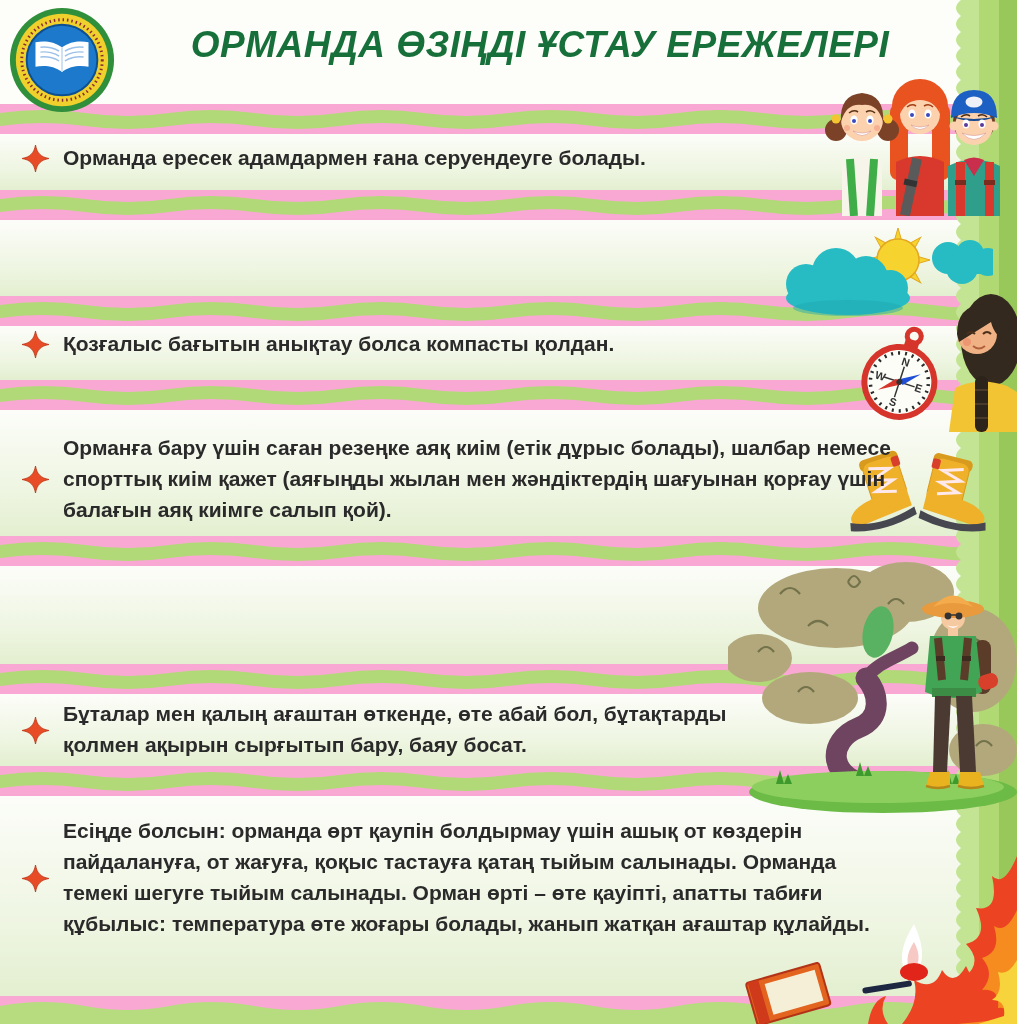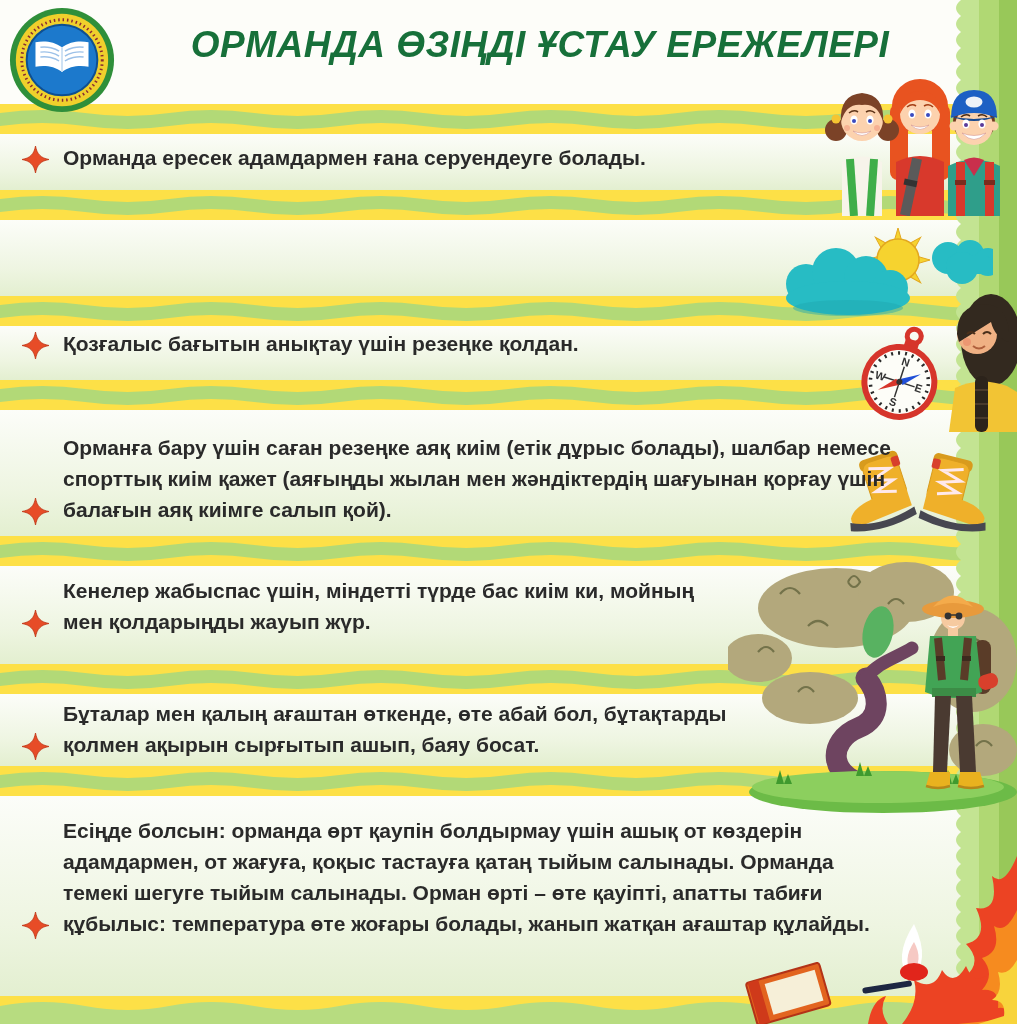--- a/index.html
+++ b/index.html
@@ -5,7 +5,7 @@
   html,body{margin:0;padding:0;background:#ffffff;}
   #poster{
     position:relative; width:1017px; height:1024px; overflow:hidden;
-    background:#fde047; font-family:"Liberation Sans",sans-serif;
+    background:#f9a8d4; font-family:"Liberation Sans",sans-serif;
     outline:1px solid #d9ded0;
   }
   .band{position:absolute;left:0;width:1017px;z-index:0;

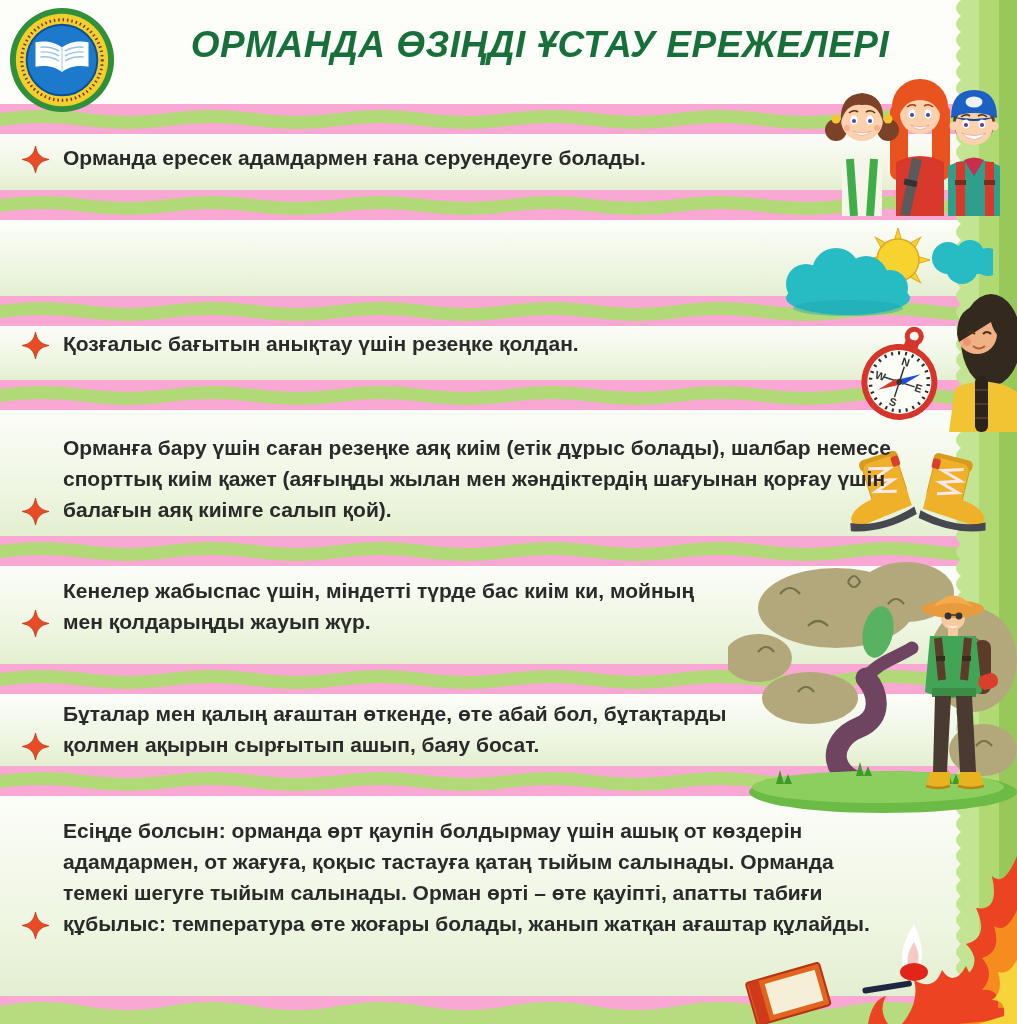--- a/index.html
+++ b/index.html
@@ -20,7 +20,7 @@
     color:#17703a;letter-spacing:0.5px;
   }
   #logo{position:absolute;left:8px;top:6px;z-index:3;}
-  .rule{position:absolute;display:flex;gap:14px;align-items:flex-end;z-index:3;}
+  .rule{position:absolute;display:flex;gap:14px;align-items:center;z-index:3;}
   .bullet{flex:0 0 auto;margin-top:2px;}
   .rule-text{
     font-size:21px;font-weight:bold;color:#2a2a2a;line-height:31px;

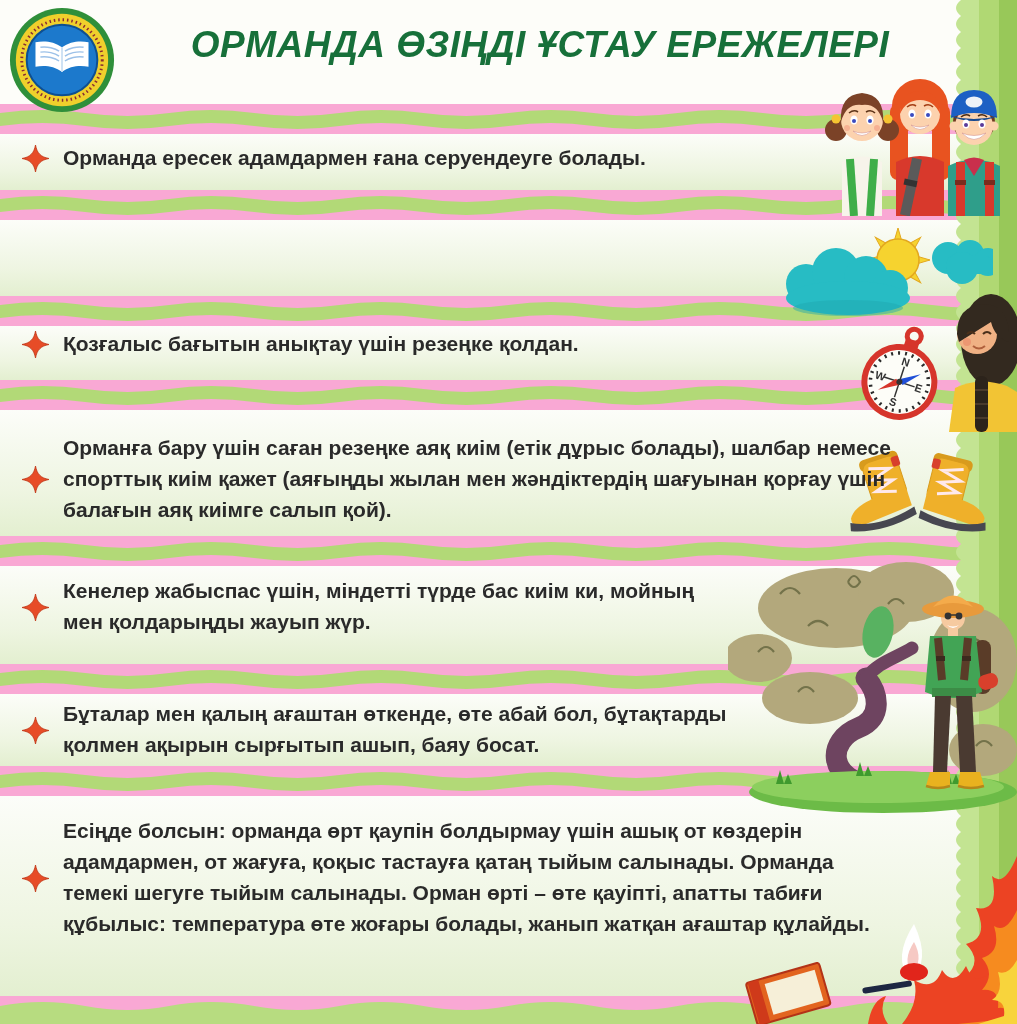--- a/index.html
+++ b/index.html
@@ -102,7 +102,7 @@
     <svg class="bullet" width="27" height="27" viewBox="0 0 24 24">
         <use href="#sparkle" fill="#e74c27" stroke="#c23c1d" stroke-width="0.8"></use>
       </svg>
-    <div class="rule-text" style="max-width:660px">Қозғалыс бағытын анықтау үшін резеңке қолдан.</div>
+    <div class="rule-text" style="max-width:660px">Қозғалыс бағытын анықтау болса компасты қолдан.</div>
   </div>
   <div class="rule" style="left:22px;top:432px">
     <svg class="bullet" width="27" height="27" viewBox="0 0 24 24">

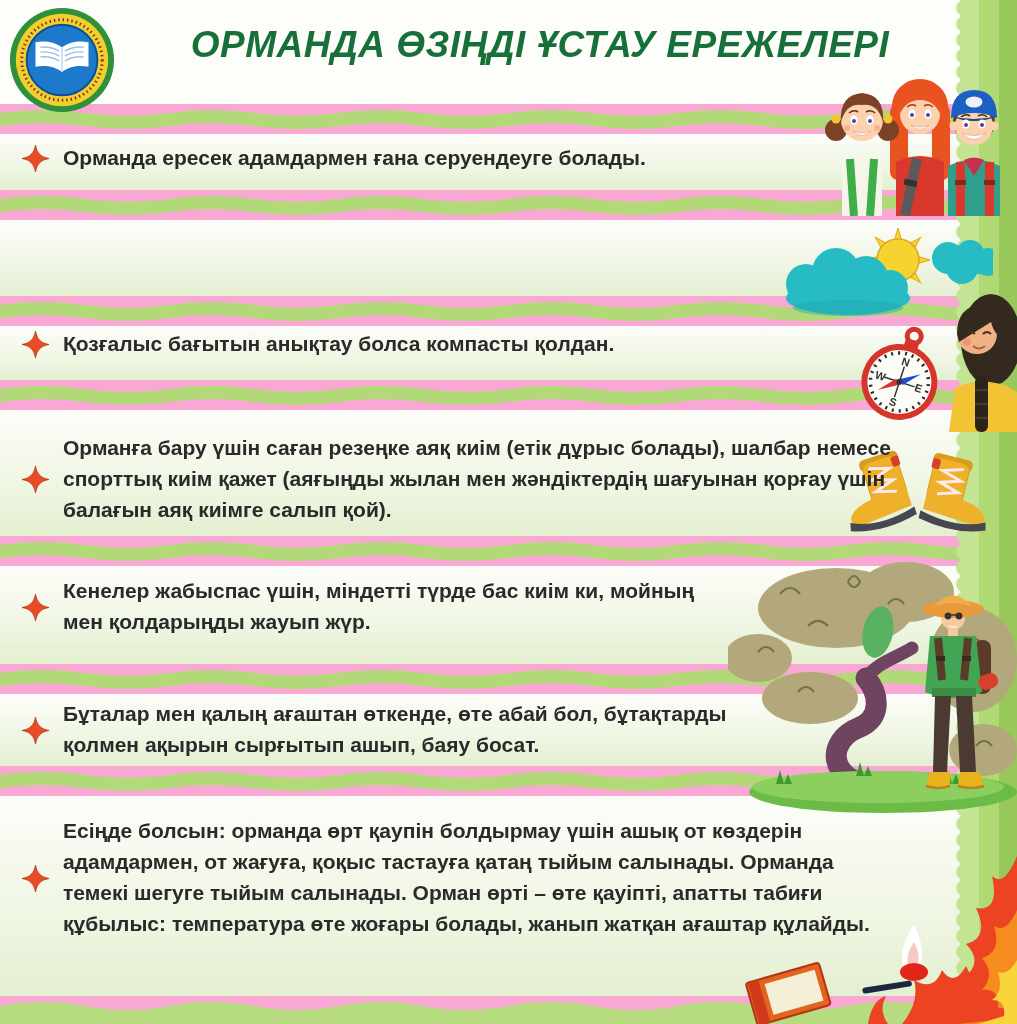--- a/index.html
+++ b/index.html
@@ -110,12 +110,6 @@
       </svg>
     <div class="rule-text" style="max-width:850px">Орманға бару үшін саған резеңке аяқ киім (етік дұрыс болады), шалбар немесе спорттық киім қажет (аяғыңды жылан мен жәндіктердің шағуынан қорғау үшін балағын аяқ киімге салып қой).</div>
   </div>
-  <div class="rule" style="left:22px;top:575px">
-    <svg class="bullet" width="27" height="27" viewBox="0 0 24 24">
-        <use href="#sparkle" fill="#e74c27" stroke="#c23c1d" stroke-width="0.8"></use>
-      </svg>
-    <div class="rule-text" style="max-width:640px">Кенелер жабыспас үшін, міндетті түрде бас киім ки, мойның мен қолдарыңды жауып жүр.</div>
-  </div>
   <div class="rule" style="left:22px;top:698px">
     <svg class="bullet" width="27" height="27" viewBox="0 0 24 24">
         <use href="#sparkle" fill="#e74c27" stroke="#c23c1d" stroke-width="0.8"></use>

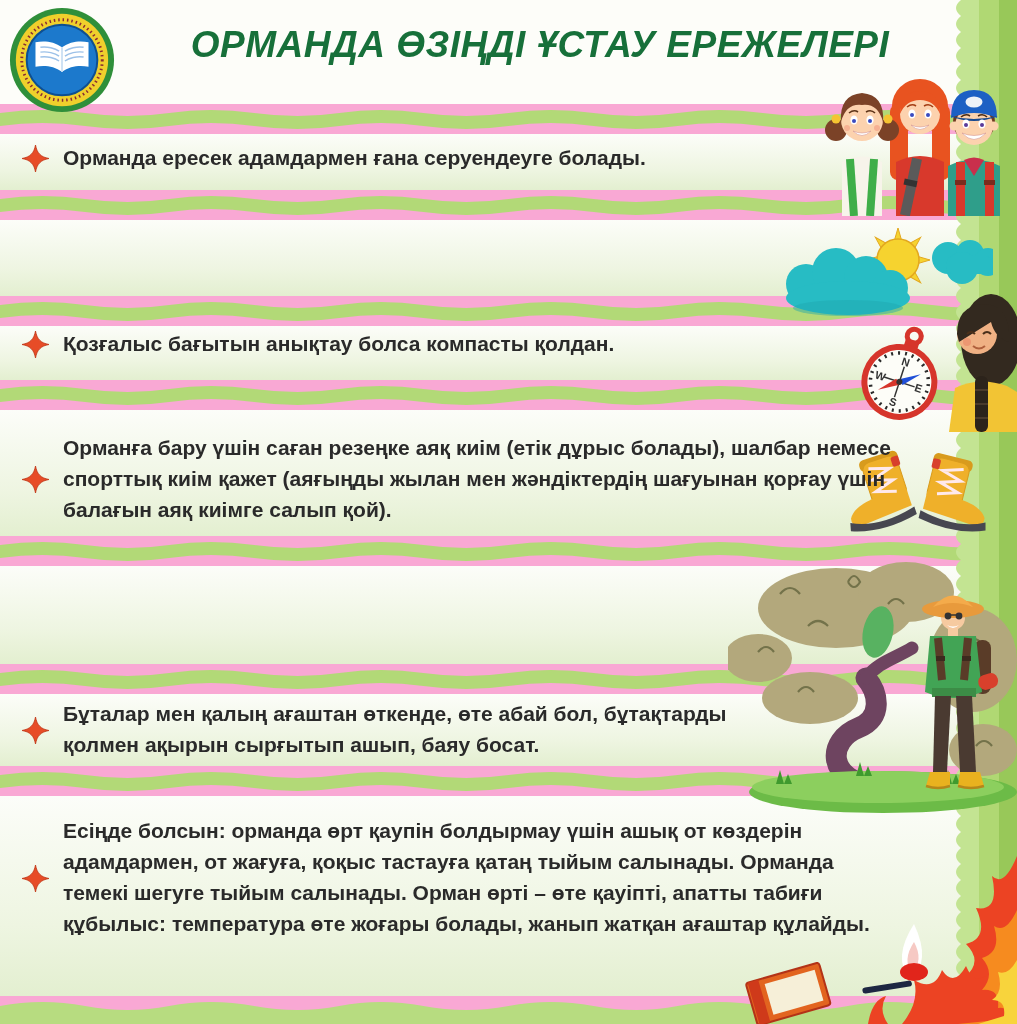--- a/index.html
+++ b/index.html
@@ -114,7 +114,7 @@
     <svg class="bullet" width="27" height="27" viewBox="0 0 24 24">
         <use href="#sparkle" fill="#e74c27" stroke="#c23c1d" stroke-width="0.8"></use>
       </svg>
-    <div class="rule-text" style="max-width:720px">Бұталар мен қалың ағаштан өткенде, өте абай бол, бұтақтарды қолмен ақырын сырғытып ашып, баяу босат.</div>
+    <div class="rule-text" style="max-width:720px">Бұталар мен қалың ағаштан өткенде, өте абай бол, бұтақтарды қолмен ақырын сырғытып бару, баяу босат.</div>
   </div>
   <div class="rule" style="left:22px;top:815px">
     <svg class="bullet" width="27" height="27" viewBox="0 0 24 24">

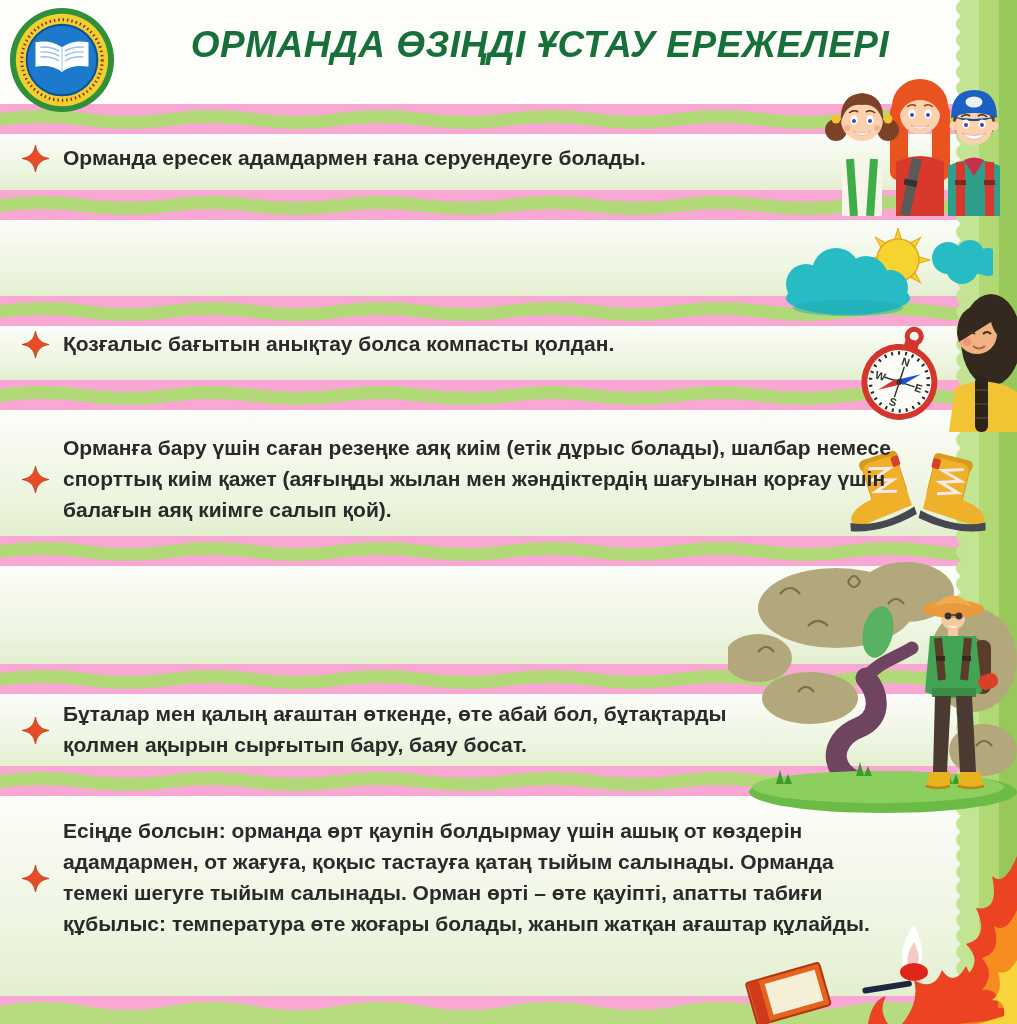--- a/index.html
+++ b/index.html
@@ -120,7 +120,7 @@
     <svg class="bullet" width="27" height="27" viewBox="0 0 24 24">
         <use href="#sparkle" fill="#e74c27" stroke="#c23c1d" stroke-width="0.8"></use>
       </svg>
-    <div class="rule-text" style="max-width:810px">Есіңде болсын: орманда өрт қаупін болдырмау үшін ашық от көздерін адамдармен, от жағуға, қоқыс тастауға қатаң тыйым салынады. Орманда темекі шегуге тыйым салынады. Орман өрті – өте қауіпті, апатты табиғи құбылыс: температура өте жоғары болады, жанып жатқан ағаштар құлайды.</div>
+    <div class="rule-text" style="max-width:810px">Есіңде болсын: орманда өрт қаупін болдырмау үшін ашық от көздерін пайдалануға, от жағуға, қоқыс тастауға қатаң тыйым салынады. Орманда темекі шегуге тыйым салынады. Орман өрті – өте қауіпті, апатты табиғи құбылыс: температура өте жоғары болады, жанып жатқан ағаштар құлайды.</div>
   </div>
 
   <svg class="illus" style="left:822px;top:58px" width="195" height="158" viewBox="0 0 195 158">

